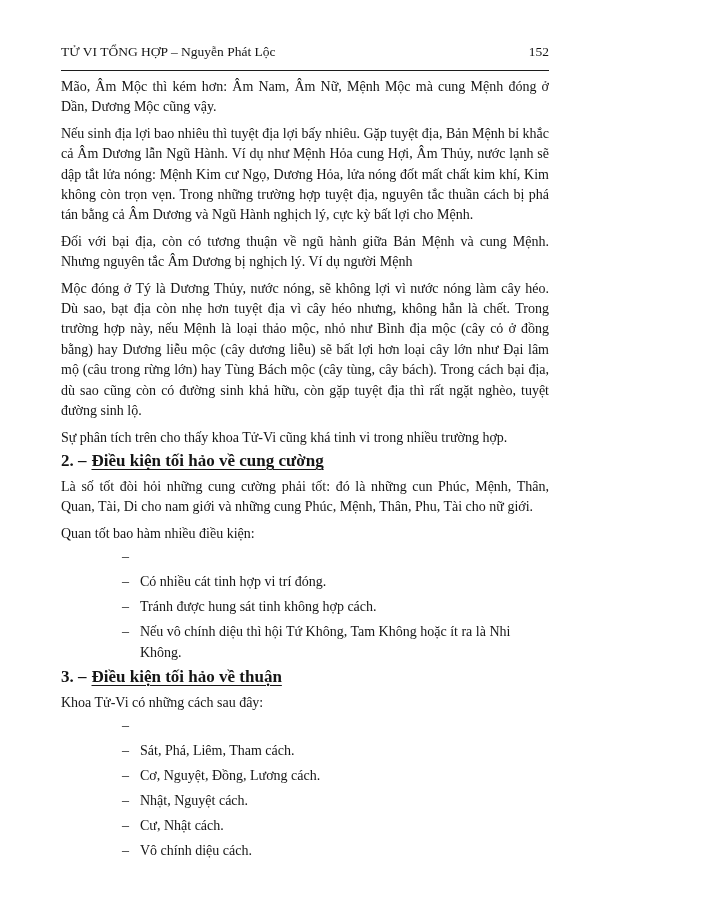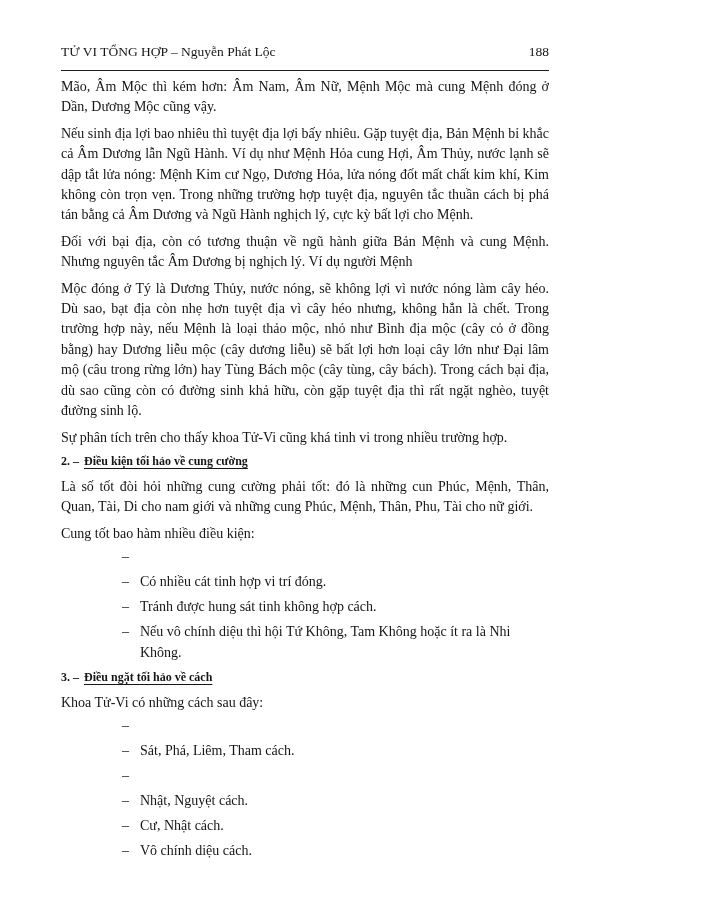--- a/index.html
+++ b/index.html
@@ -81,7 +81,7 @@
 
   <div class="header-row">
     <span>TỬ VI TỔNG HỢP – Nguyễn Phát Lộc</span>
-    <span>188</span>
+    <span>152</span>
   </div>
 
   <hr class="header-divider">

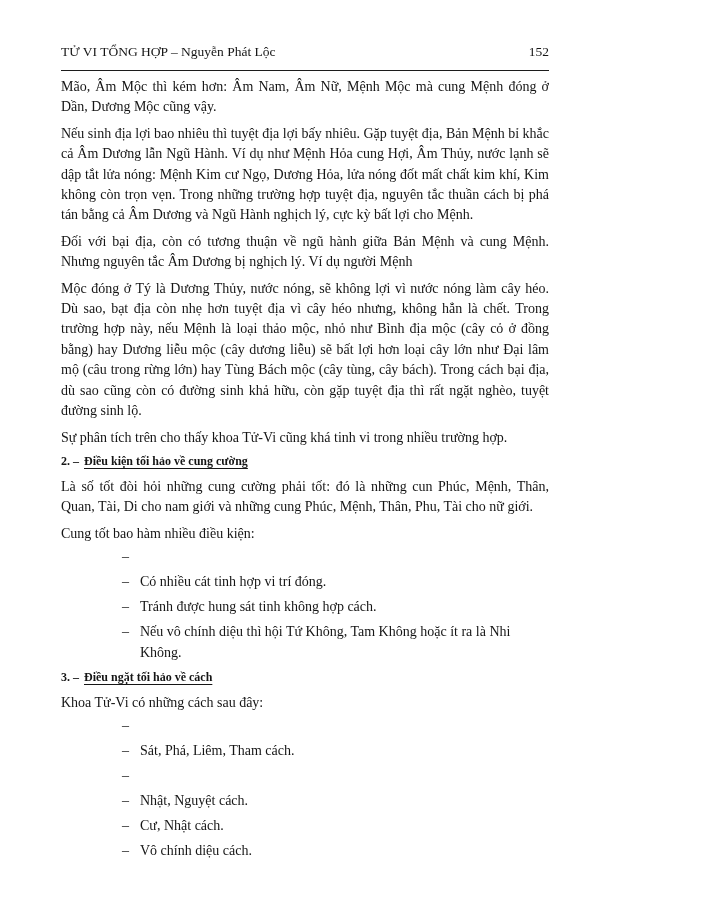--- a/index.html
+++ b/index.html
@@ -43,7 +43,7 @@
   }
   p.no-just { text-align: left; }
   h2.section-heading {
-    font-size: 12px;
+    font-size: 17px;
     line-height: 18px;
     font-weight: bold;
     margin: 4px 0 7px 0;

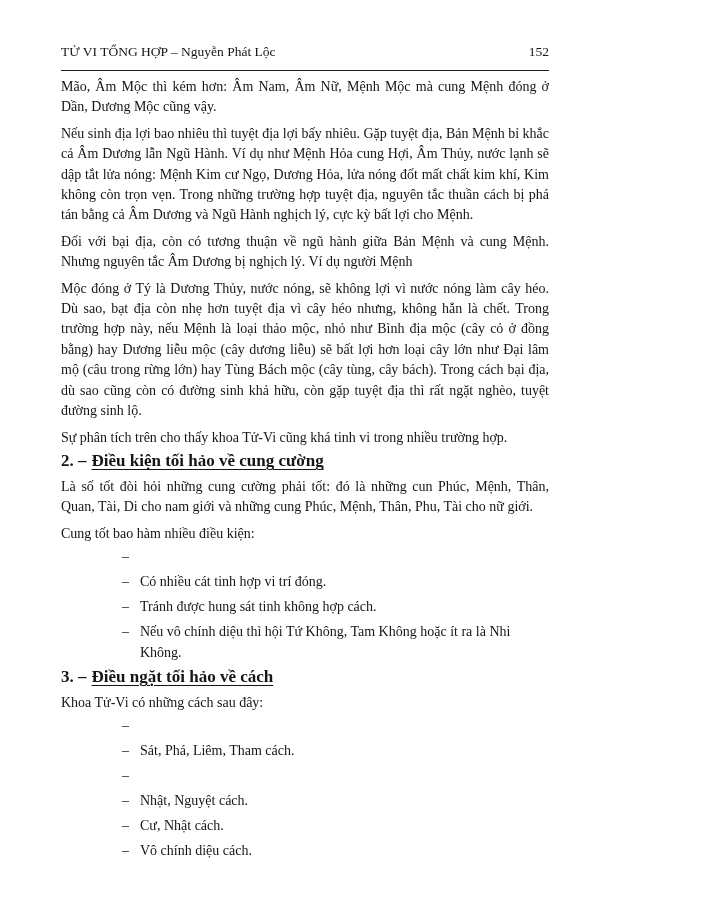--- a/index.html
+++ b/index.html
@@ -95,7 +95,7 @@
   <h2 class="section-heading"><span class="sec-num">2. –</span><span class="sec-title">Điều kiện tối hảo về cung cường</span></h2>
 
   <p class="body-par">Là số tốt đòi hỏi những cung cường phải tốt: đó là những cun Phúc, Mệnh, Thân, Quan, Tài, Di cho nam giới và những cung Phúc, Mệnh, Thân, Phu, Tài cho nữ giới.</p>
-  <p class="body-par no-just">Cung tốt bao hàm nhiều điều kiện:</p>
+  <p class="body-par no-just">Quan tốt bao hàm nhiều điều kiện:</p>
 
   <ul class="dash-list">
     <li>

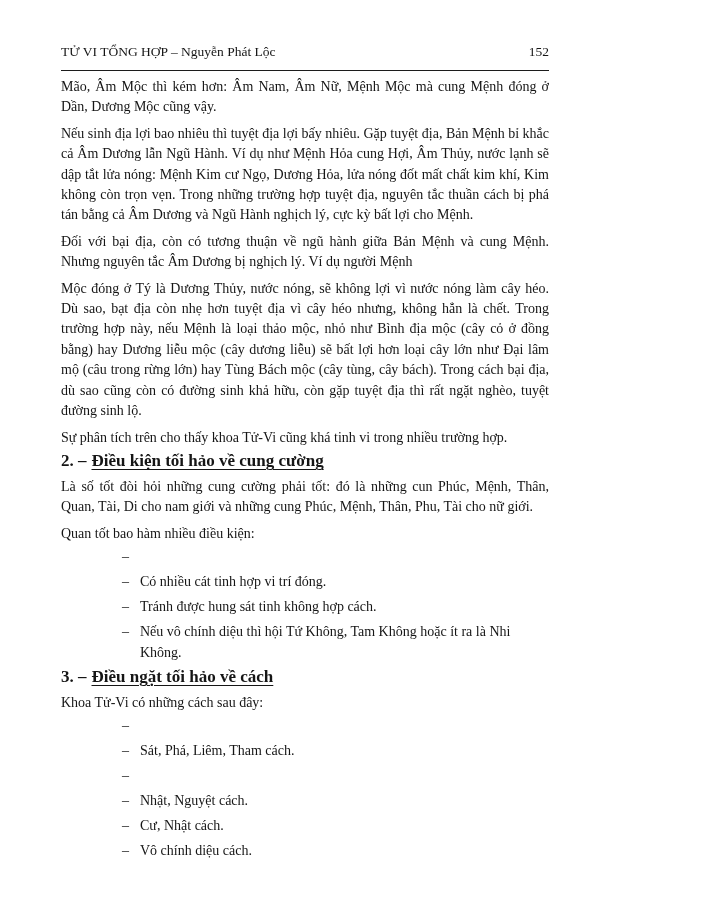--- a/index.html
+++ b/index.html
@@ -115,7 +115,7 @@
       </li>
   </ul>
 
-  <h2 class="section-heading section-gap"><span class="sec-num">3. –</span><span class="sec-title">Điều ngặt tối hảo về cách</span></h2>
+  <h2 class="section-heading section-gap"><span class="sec-num">3. –</span><span class="sec-title">Điều kiện tối hảo về thuận</span></h2>
 
   <p class="body-par no-just">Khoa Tử-Vi có những cách sau đây:</p>
 

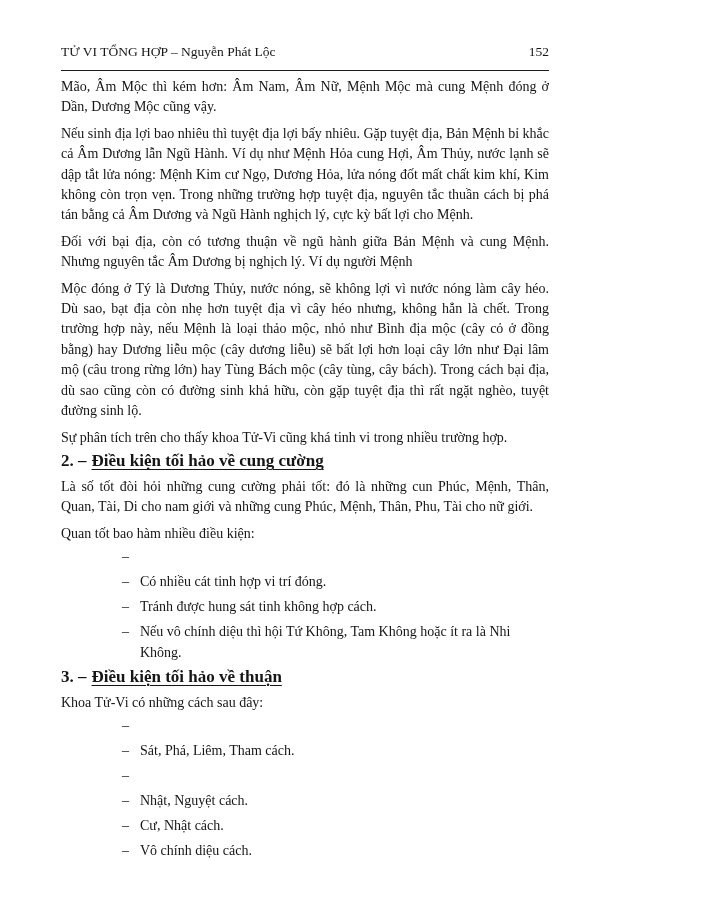--- a/index.html
+++ b/index.html
@@ -129,6 +129,7 @@
       </li>
     <li>
         <span class="dash">–</span>
+        <span>Cơ, Nguyệt, Đồng, Lương cách.</span>
       </li>
     <li>
         <span class="dash">–</span>

